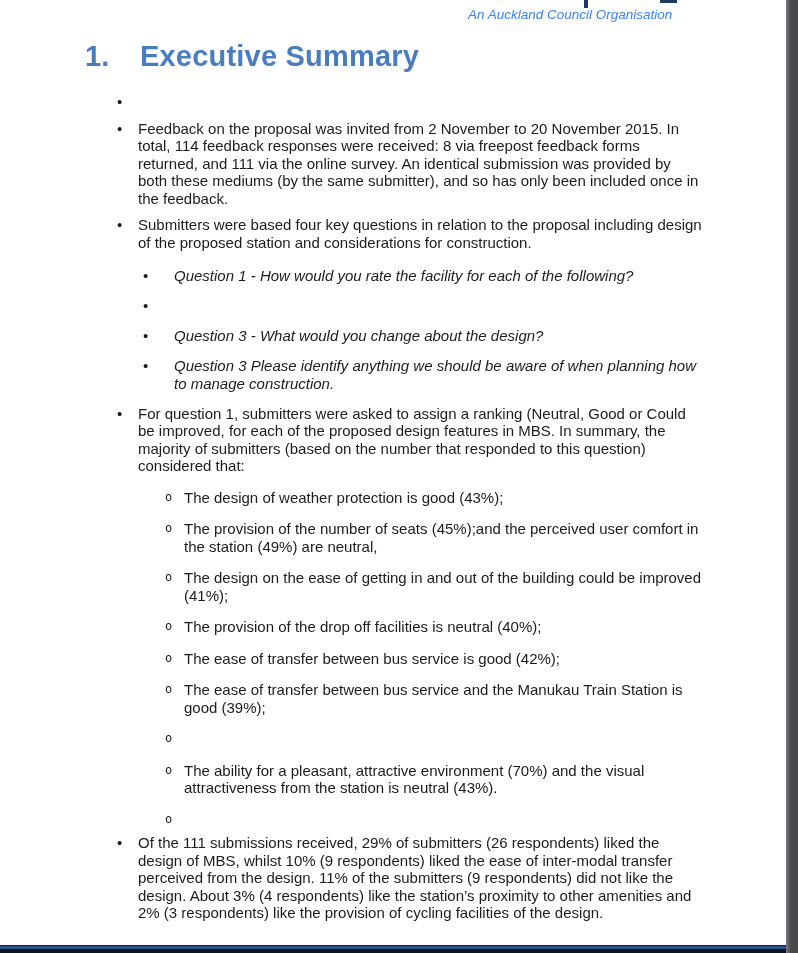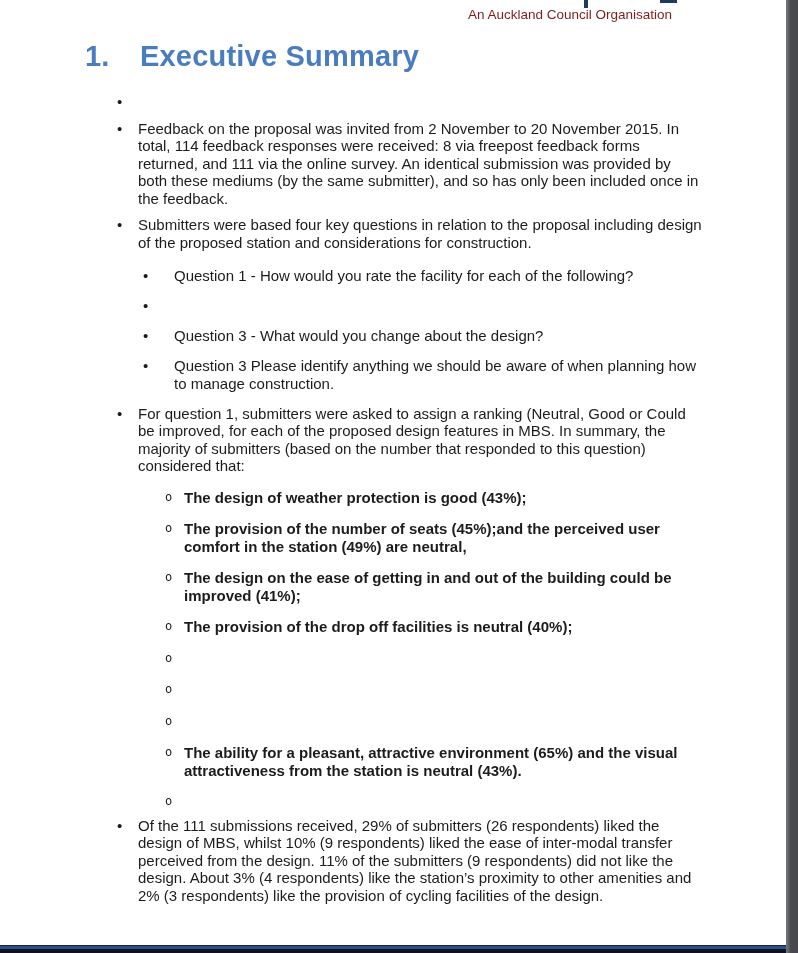--- a/index.html
+++ b/index.html
@@ -29,7 +29,7 @@
   }
   .tagline {
     position: absolute; left: 468px; top: 7px;
-    font-size: 13.5px; color: #7f1d1d;
+    font-size: 13.5px; font-style: italic; color: #3b82f6;
     white-space: nowrap;
   }
   .heading {

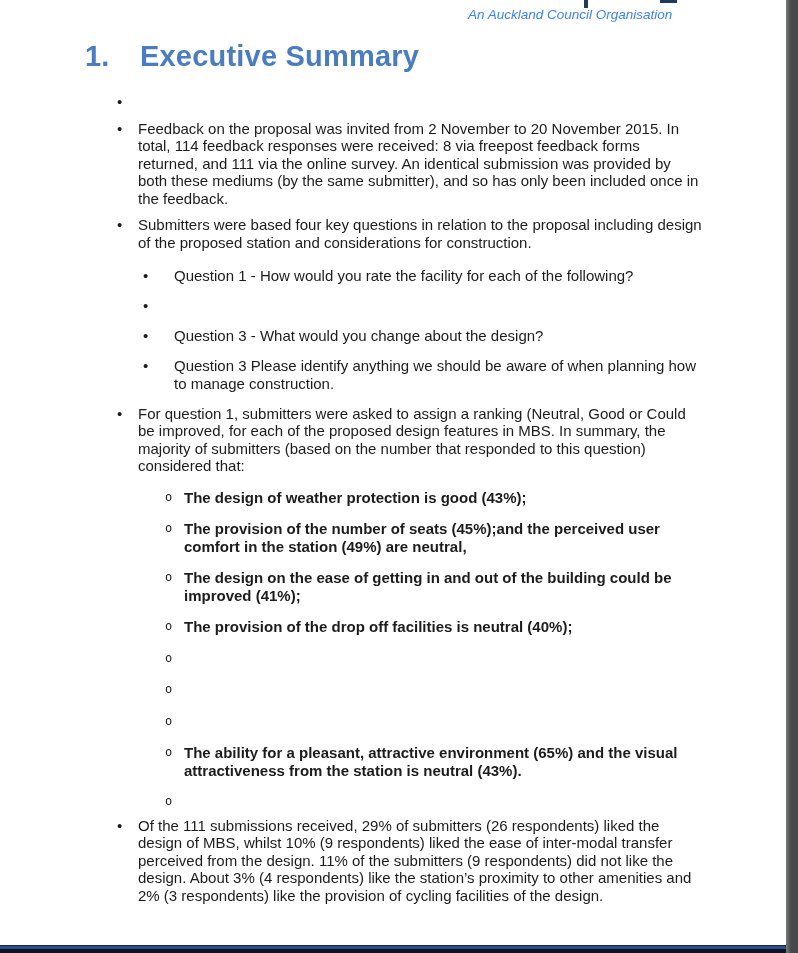--- a/index.html
+++ b/index.html
@@ -52,7 +52,7 @@
   .l1 .txt { width: 565px; }
   .l2 { margin-left: 143px; margin-bottom: 12.5px; }
   .l2 .marker { width: 31px; }
-  .l2 .txt { width: 524px; }
+  .l2 .txt { width: 524px; font-style: italic; }
   .l2.first { margin-top: 16px; }
   .l3 { margin-left: 165px; margin-bottom: 14px; }
   .l3 .marker { width: 19px; font-family: "DejaVu Sans Mono", monospace; font-size: 12px; line-height: 17.5px; }

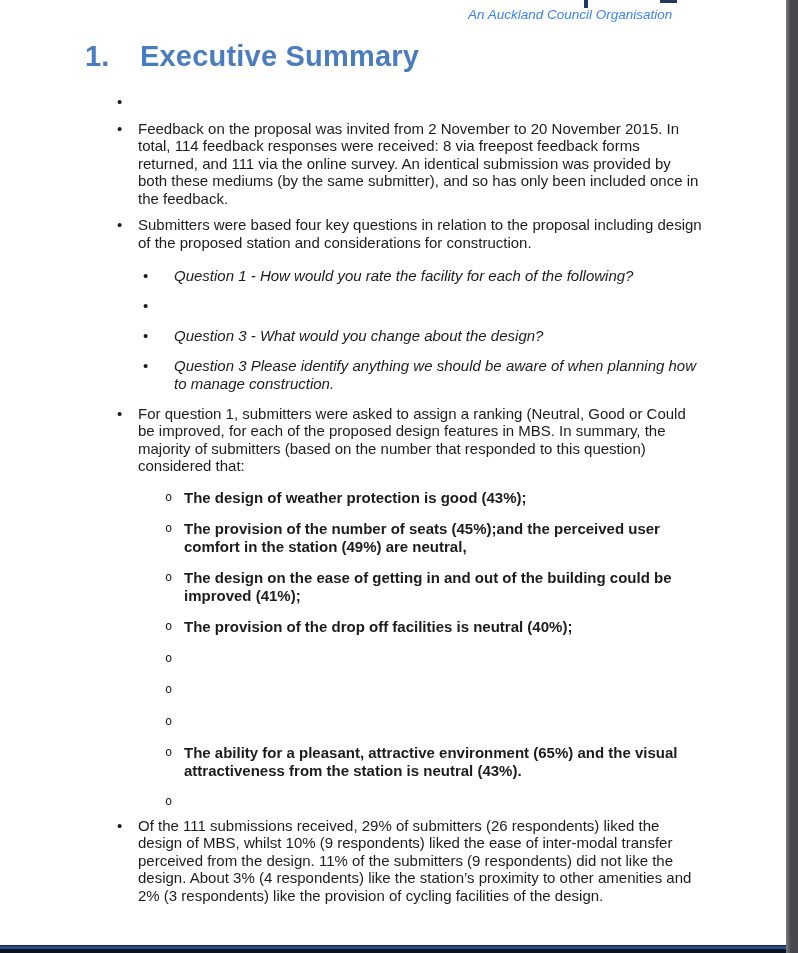--- a/index.html
+++ b/index.html
@@ -56,7 +56,7 @@
   .l2.first { margin-top: 16px; }
   .l3 { margin-left: 165px; margin-bottom: 14px; }
   .l3 .marker { width: 19px; font-family: "DejaVu Sans Mono", monospace; font-size: 12px; line-height: 17.5px; }
-  .l3 .txt { width: 522px; font-weight: bold; }
+  .l3 .txt { width: 522px; }
   .b4row { margin-bottom: 14px; }
   .lastfind { margin-bottom: 6px; }
   

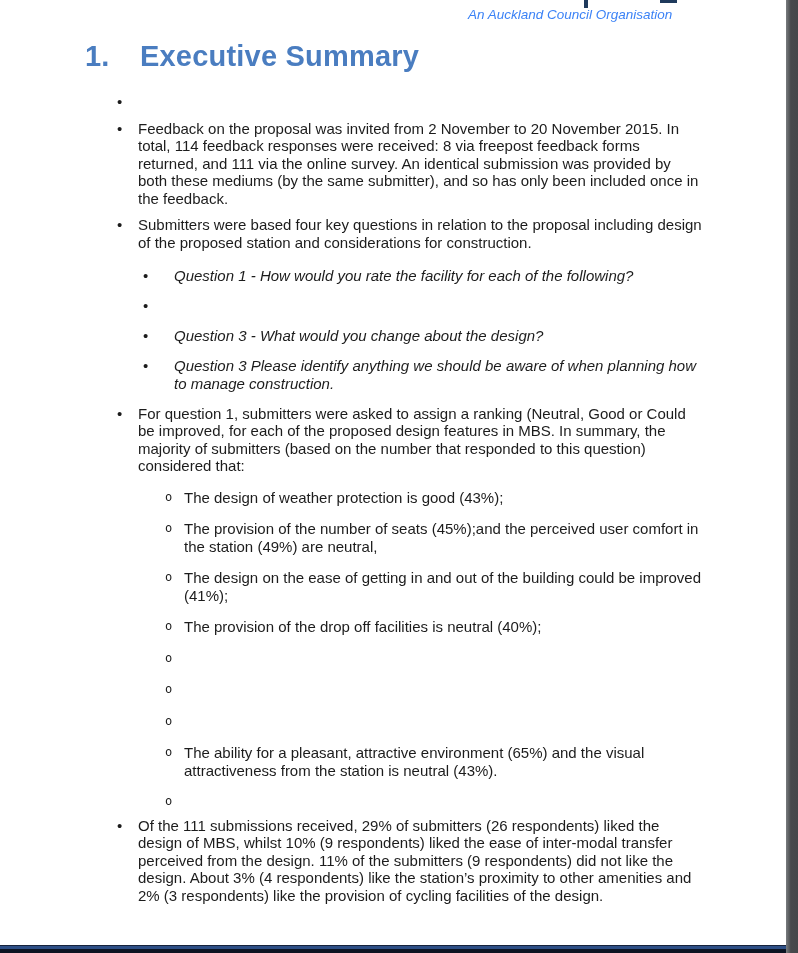--- a/index.html
+++ b/index.html
@@ -143,6 +143,7 @@
 
   <div class="row l3">
     <span class="marker">o</span>
+    <div class="txt">The ease of transfer between bus service is good (42%);</div>
   </div>
 
   <div class="row l3">

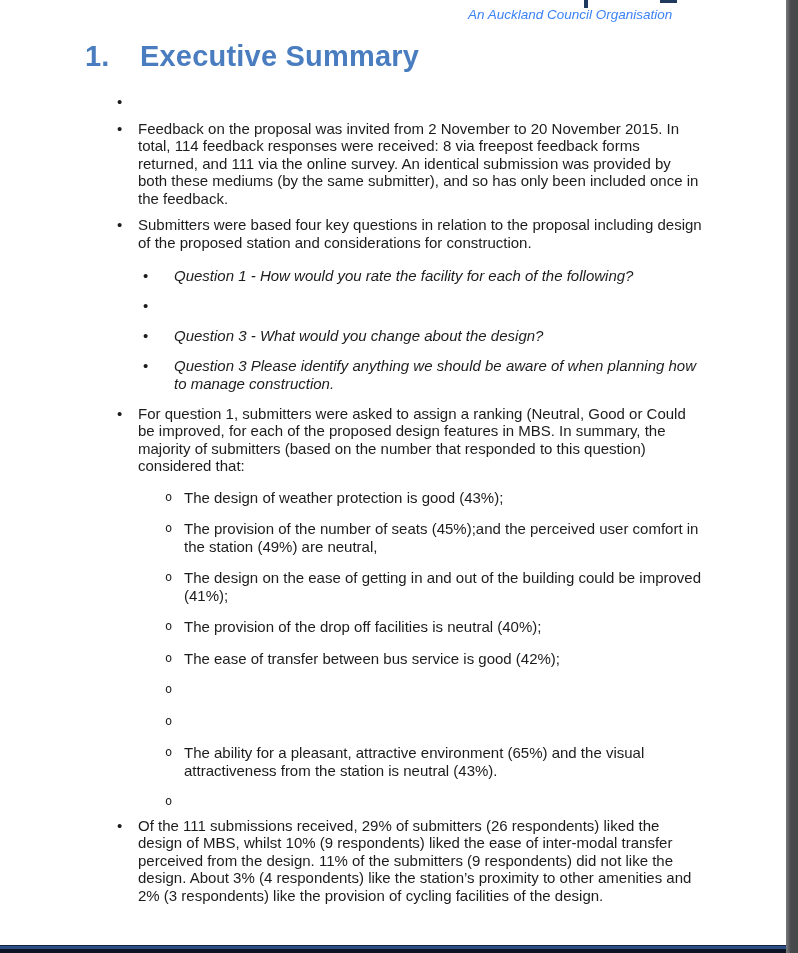--- a/index.html
+++ b/index.html
@@ -148,6 +148,7 @@
 
   <div class="row l3">
     <span class="marker">o</span>
+    <div class="txt">The ease of transfer between bus service and the Manukau Train Station is good (39%);</div>
   </div>
 
   <div class="row l3">

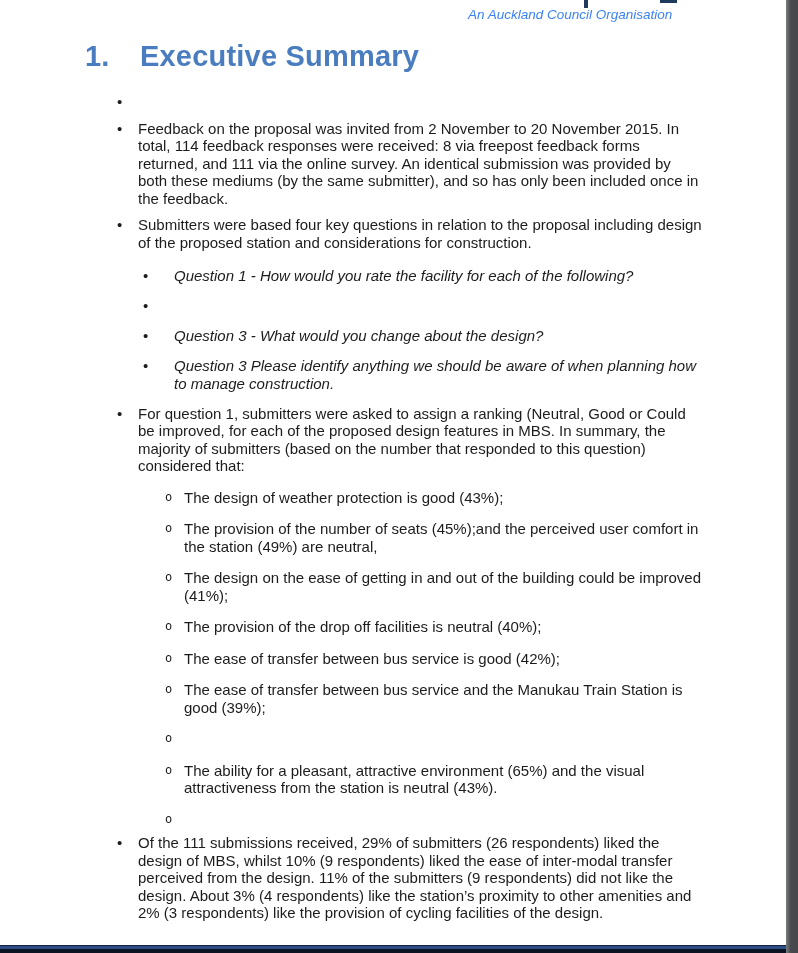--- a/index.html
+++ b/index.html
@@ -157,7 +157,7 @@
 
   <div class="row l3">
     <span class="marker">o</span>
-    <div class="txt">The ability for a pleasant, attractive environment (65%) and the visual attractiveness from the station is neutral (43%).</div>
+    <div class="txt">The ability for a pleasant, attractive environment (70%) and the visual attractiveness from the station is neutral (43%).</div>
   </div>
 
   <div class="row l3 lastfind">

